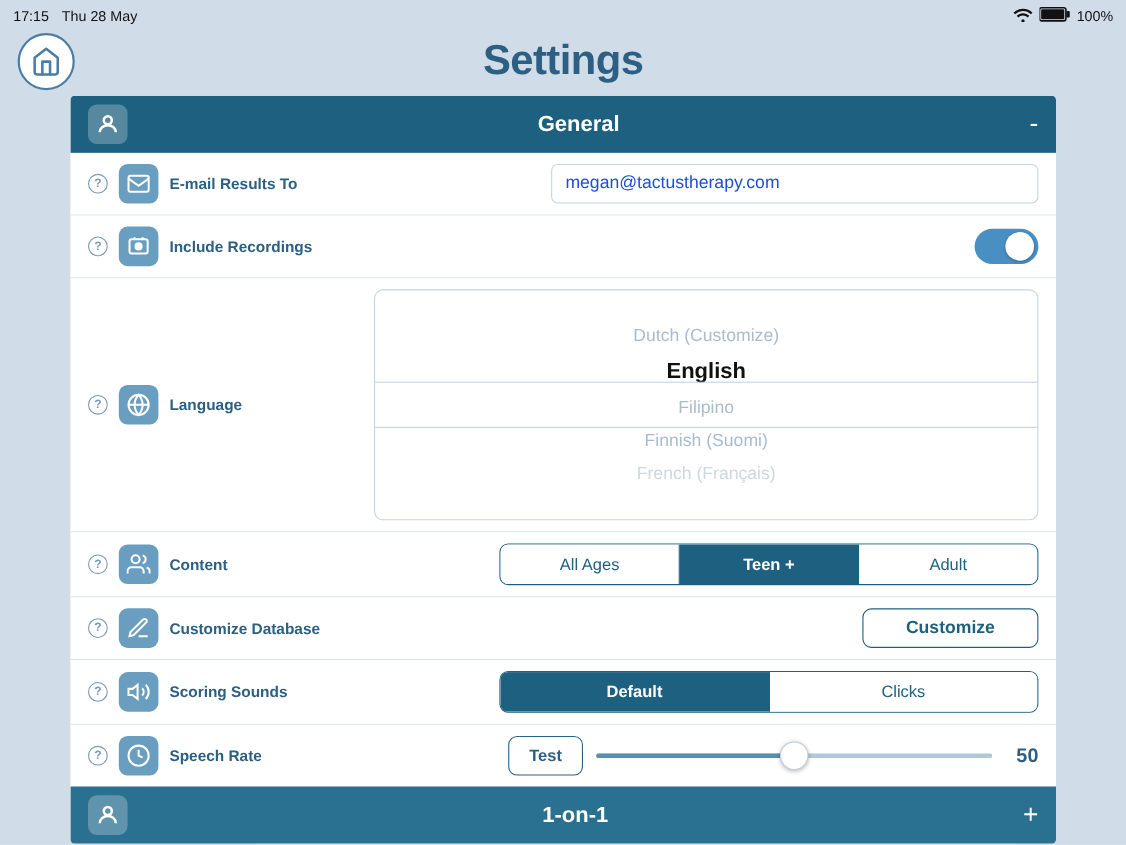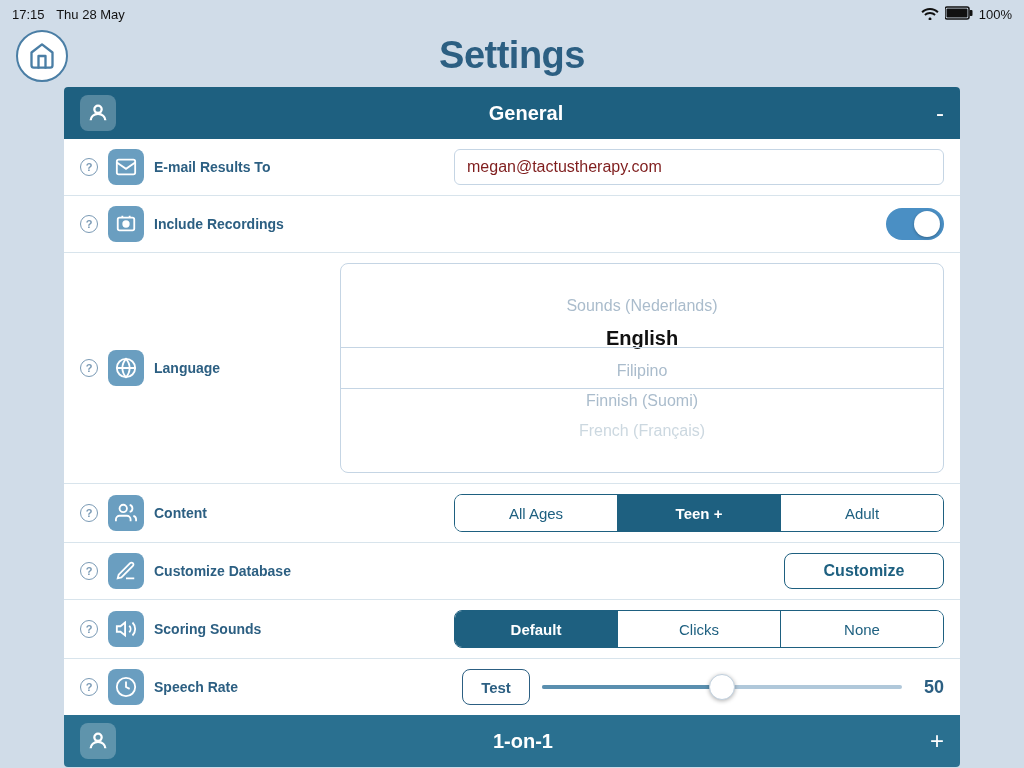--- a/index.html
+++ b/index.html
@@ -152,13 +152,13 @@
 
     
     .email-input {
-      width: 490px;
+      width: 443px;
       height: 36px;
       border: 1.5px solid #c5d5e4;
       border-radius: 6px;
       padding: 0 12px;
       font-size: 16px;
-      color: #7f1d1d;
+      color: #1d4ed8;
       background: white;
       outline: none;
     }

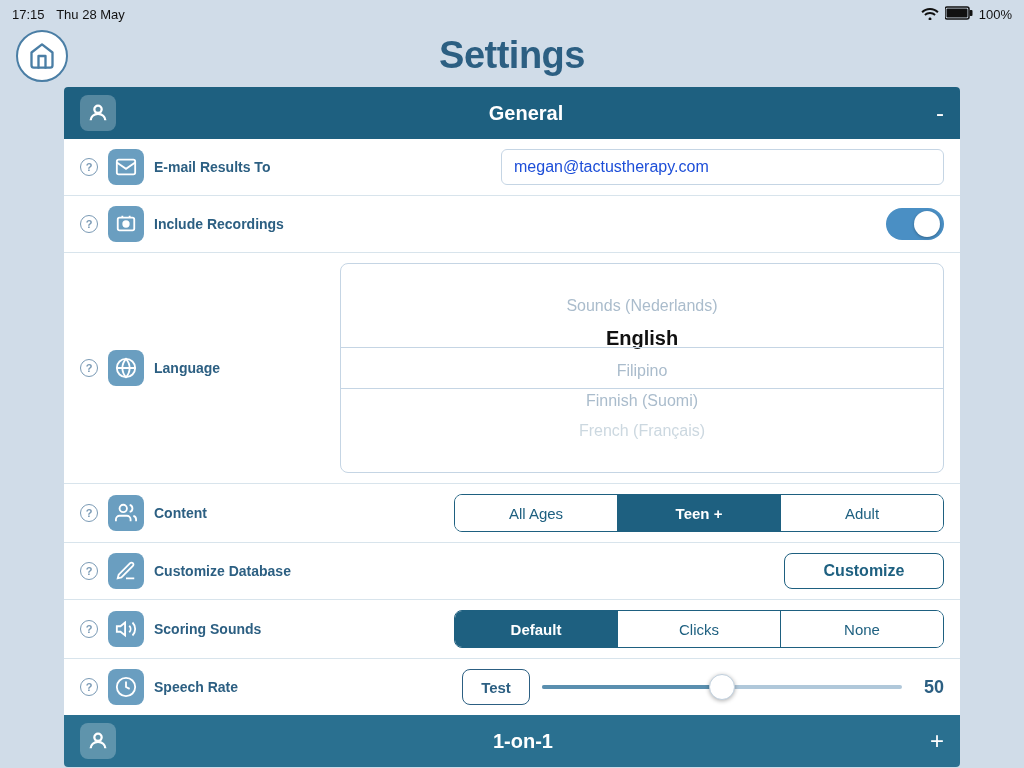--- a/index.html
+++ b/index.html
@@ -437,7 +437,7 @@
     </div>
     <div class="row-control" style="align-items:flex-start;padding-top:0;">
       <div class="language-picker">
-        <div class="lang-item">Sounds (Nederlands)</div>
+        <div class="lang-item">Dutch (Customize)</div>
         <div class="lang-item selected">English</div>
         <div class="lang-item">Filipino</div>
         <div class="lang-item">Finnish (Suomi)</div>

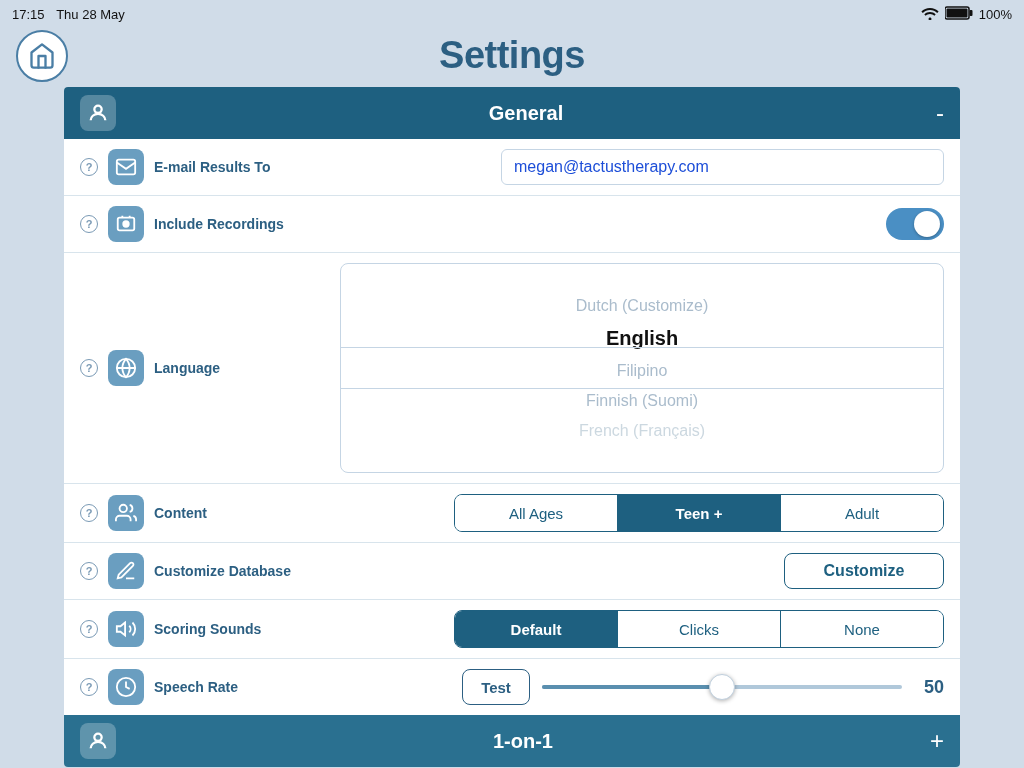--- a/index.html
+++ b/index.html
@@ -500,7 +500,6 @@
       <div class="segmented">
         <div class="seg-option active">Default</div>
         <div class="seg-option">Clicks</div>
-        <div class="seg-option">None</div>
       </div>
     </div>
   </div>

